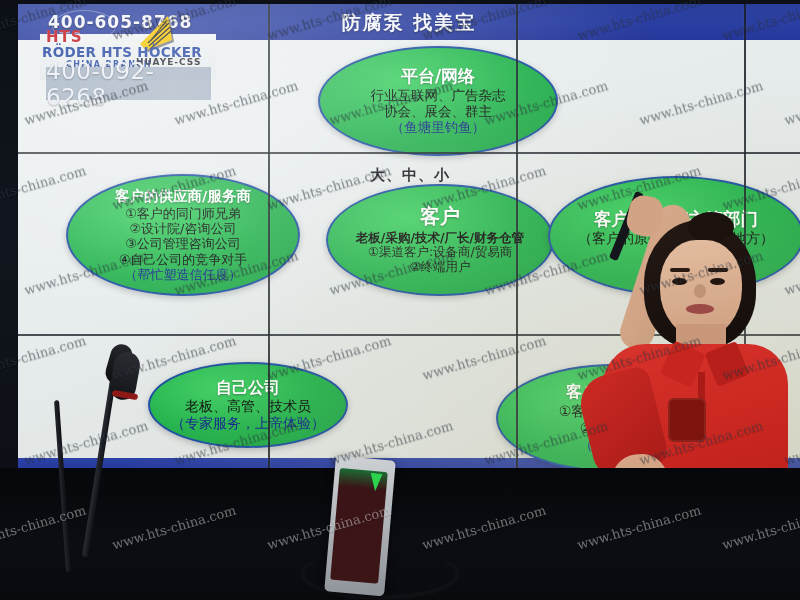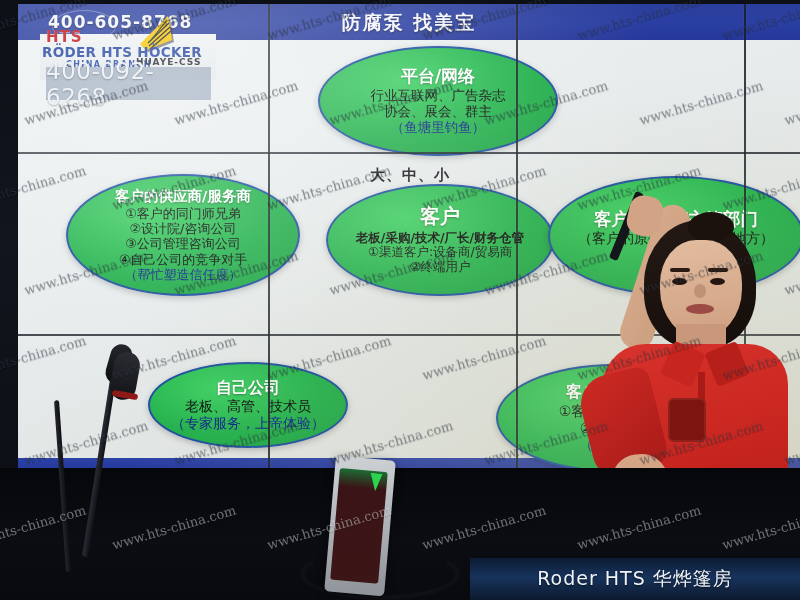--- a/index.html
+++ b/index.html
@@ -312,9 +312,6 @@
     <div id="tablet-green"></div>
   </div>
 
-  <div id="brandbar">
-    <span>Roder HTS 华烨篷房</span>
-  </div>
 
   <div id="wm-layer">
       <div class="wm dark" style="left: -40px; top: 10px;">www.hts-china.com</div>

